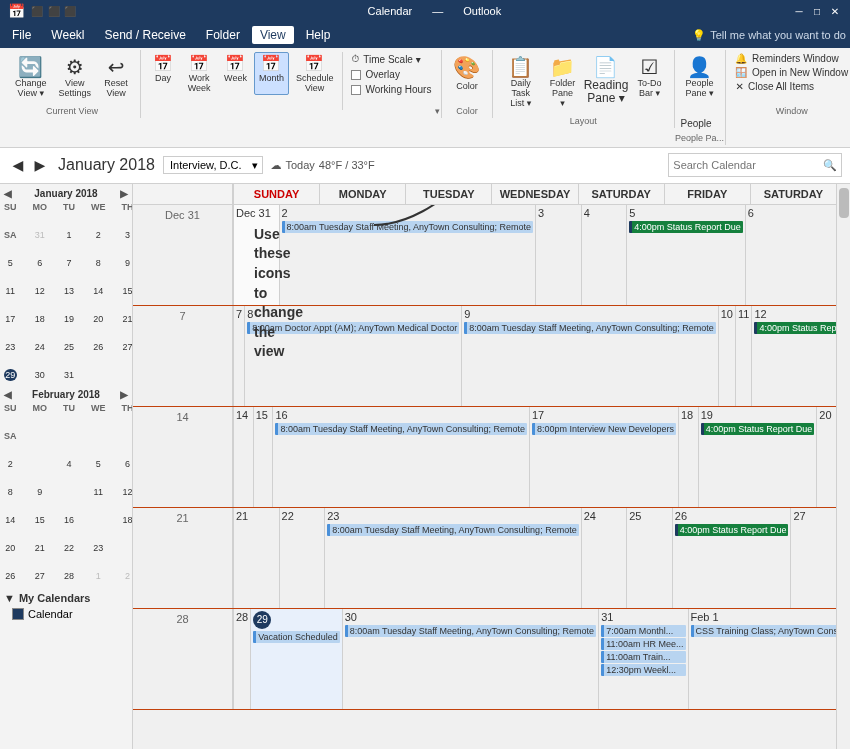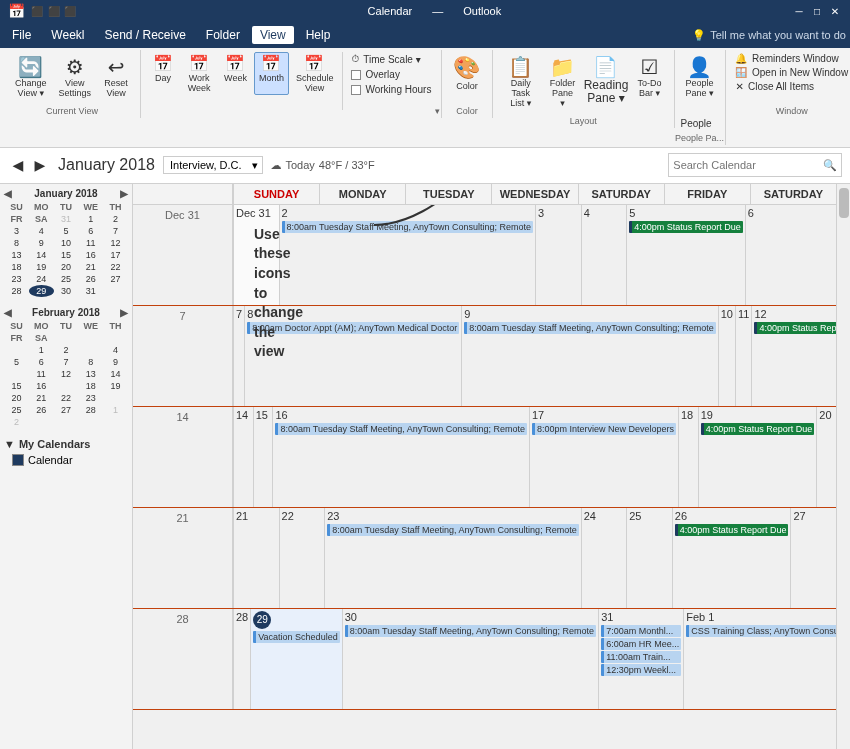--- a/index.html
+++ b/index.html
@@ -166,7 +166,7 @@
       margin-bottom: 2px;
     }
     .mini-cal-nav { cursor: pointer; color: #555; font-size: 10px; }
-    .mini-cal-grid { display: grid; grid-template-columns: repeat(5, 1fr); gap: 0; }
+    .mini-cal-grid { display: grid; grid-template-columns: repeat(6, 1fr); gap: 16px; }
     .mini-cal-cell {
       text-align: center;
       font-size: 9px;

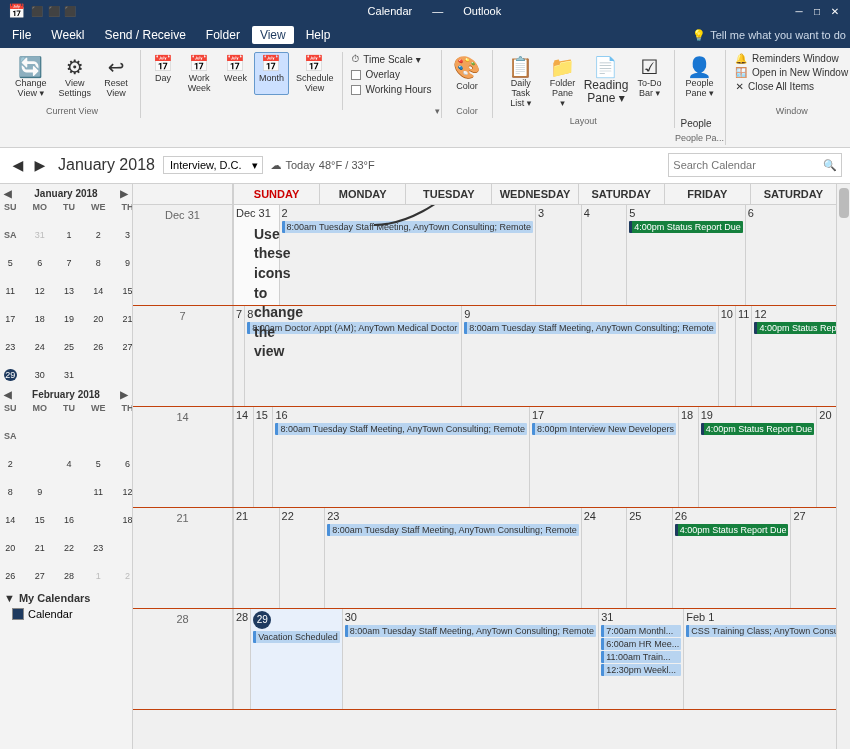--- a/index.html
+++ b/index.html
@@ -726,7 +726,7 @@
         <div class="cal-cell">
           <div class="cal-date">31</div>
           <div class="cal-event blue">7:00am Monthl...</div>
-          <div class="cal-event blue">6:00am HR Mee...</div>
+          <div class="cal-event blue">11:00am HR Mee...</div>
           <div class="cal-event blue">11:00am Train...</div>
           <div class="cal-event blue">12:30pm Weekl...</div>
         </div>

